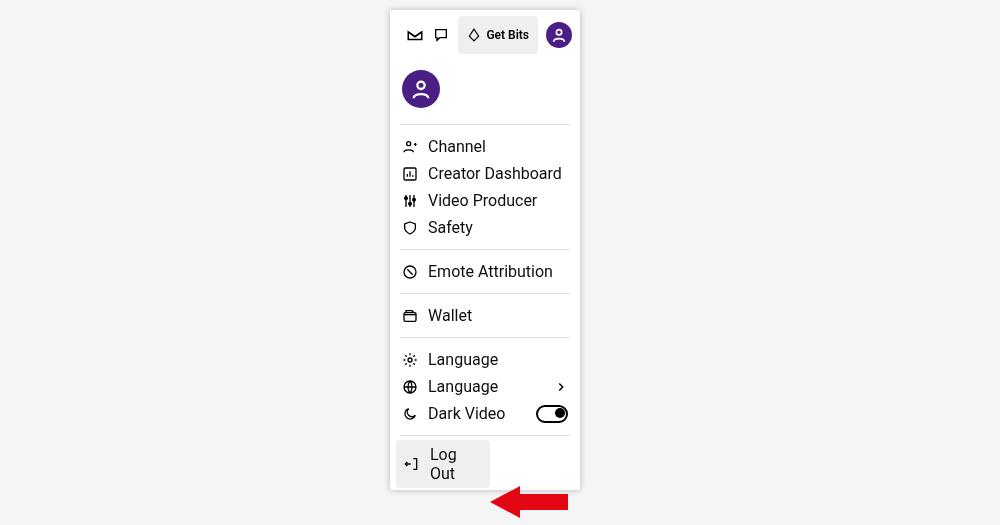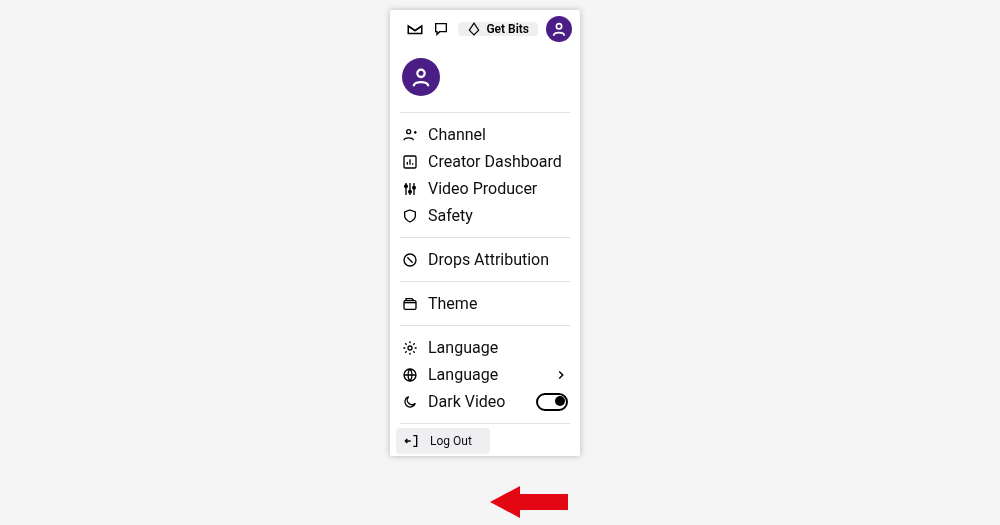--- a/index.html
+++ b/index.html
@@ -41,7 +41,7 @@
     gap: 5px;
     background: #efeff1;
     border-radius: 4px;
-    padding: 0 9px;
+    padding: 12px 9px;
     font-size: 12px;
     font-weight: 600;
     color: #000;

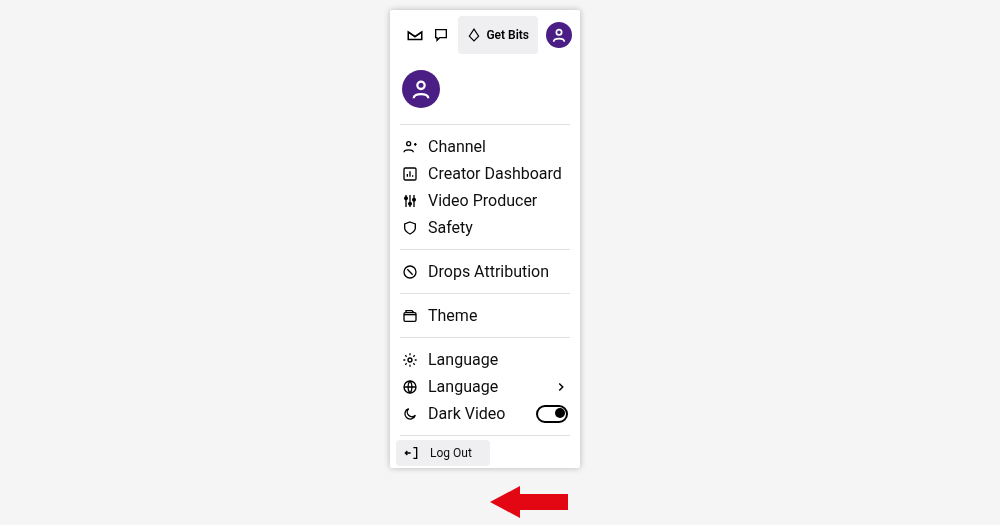--- a/index.html
+++ b/index.html
@@ -243,7 +243,7 @@
             <path d="M8 8 L16 16"></path>
           </svg>
       </span>
-      <span class="mi-label">Drops Attribution</span>
+      <span class="mi-label">Emote Attribution</span>
     </div>
   </div>
 

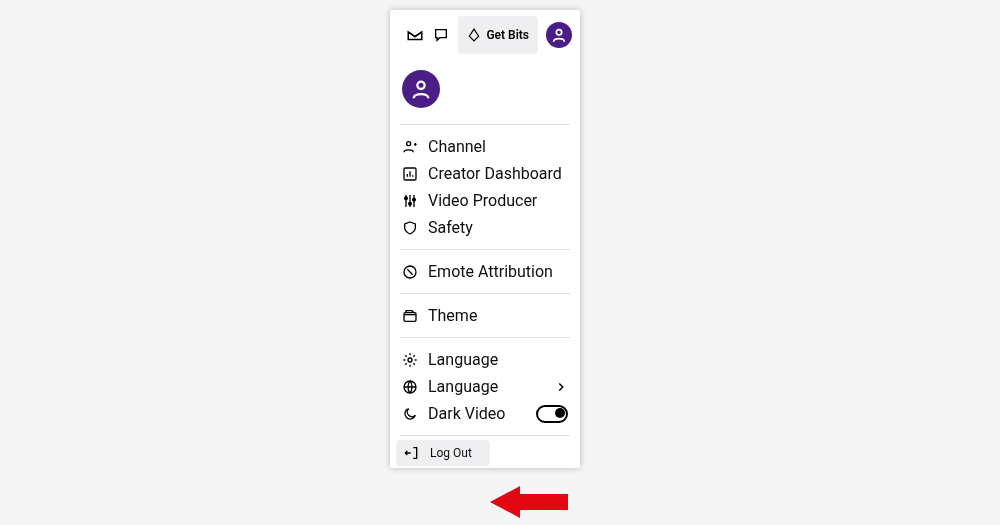--- a/index.html
+++ b/index.html
@@ -258,7 +258,7 @@
             <path d="M6 7 V4 H15 L18 7"></path>
           </svg>
       </span>
-      <span class="mi-label">Theme</span>
+      <span class="mi-label">Wallet</span>
     </div>
   </div>
 

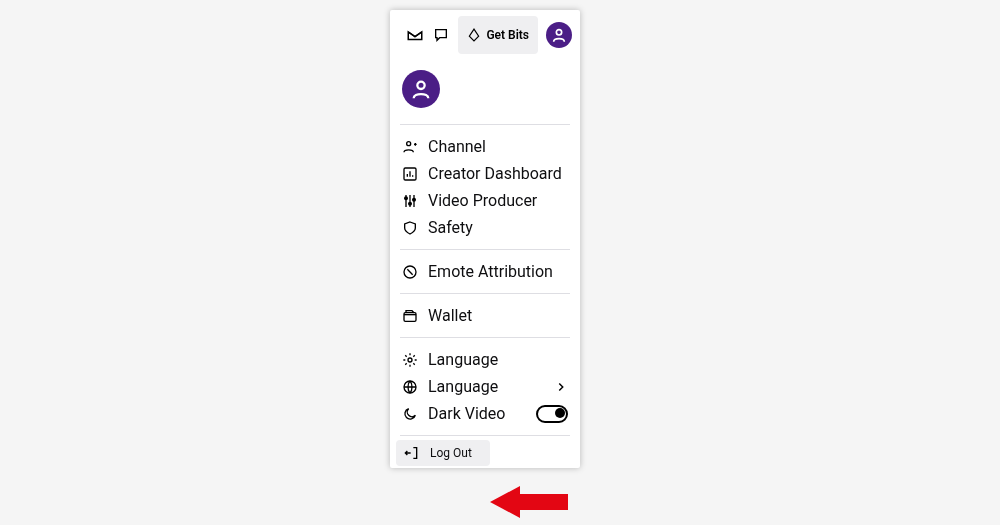--- a/index.html
+++ b/index.html
@@ -126,7 +126,7 @@
     gap: 10px;
     margin: 4px 6px 0 6px;
     padding: 5px 8px;
-    font-size: 12px;
+    font-size: 16px;
     color: #0e0e10;
     background: #efeff1;
     border-radius: 4px;

